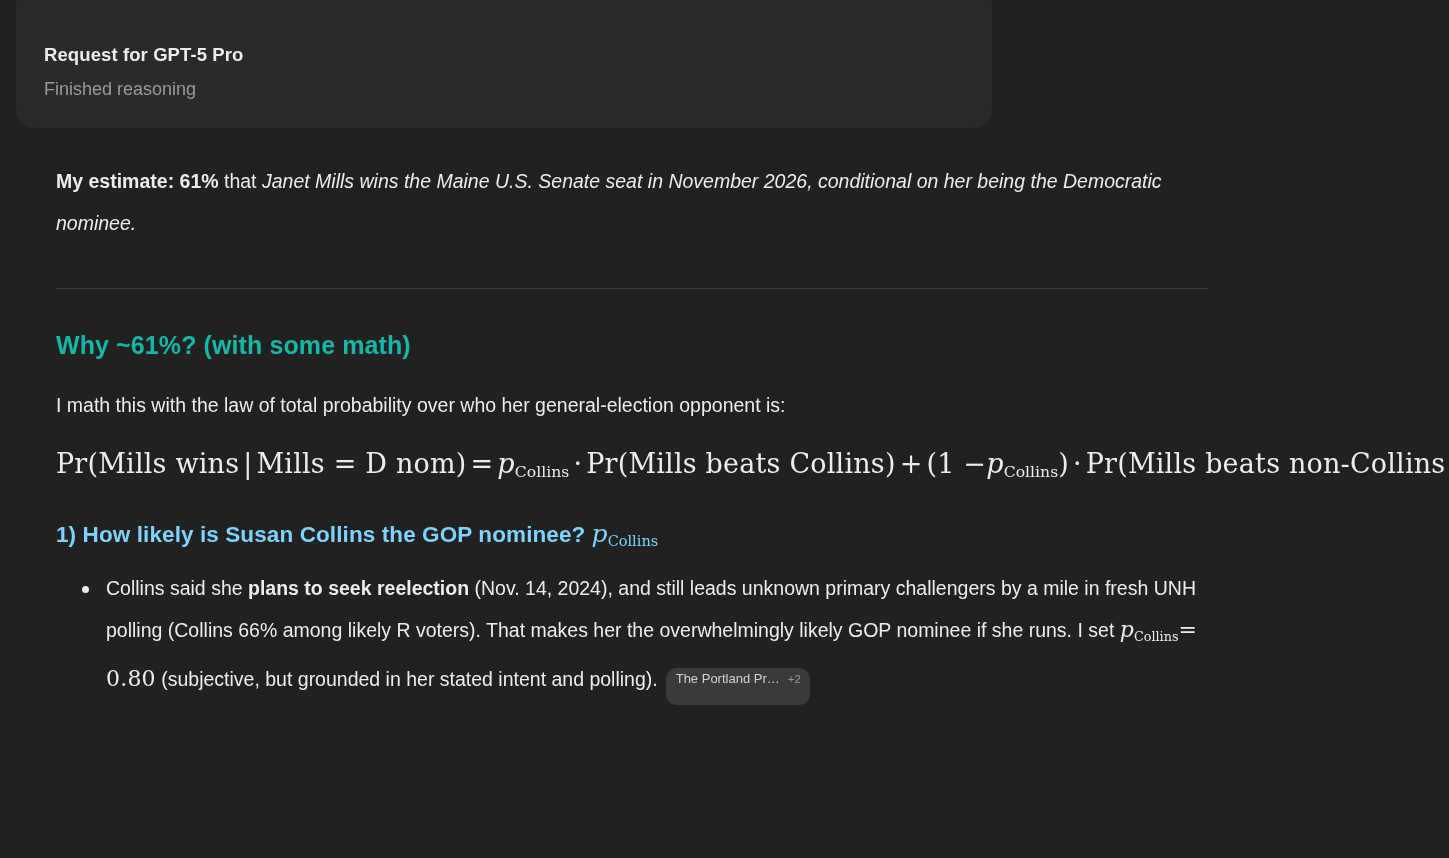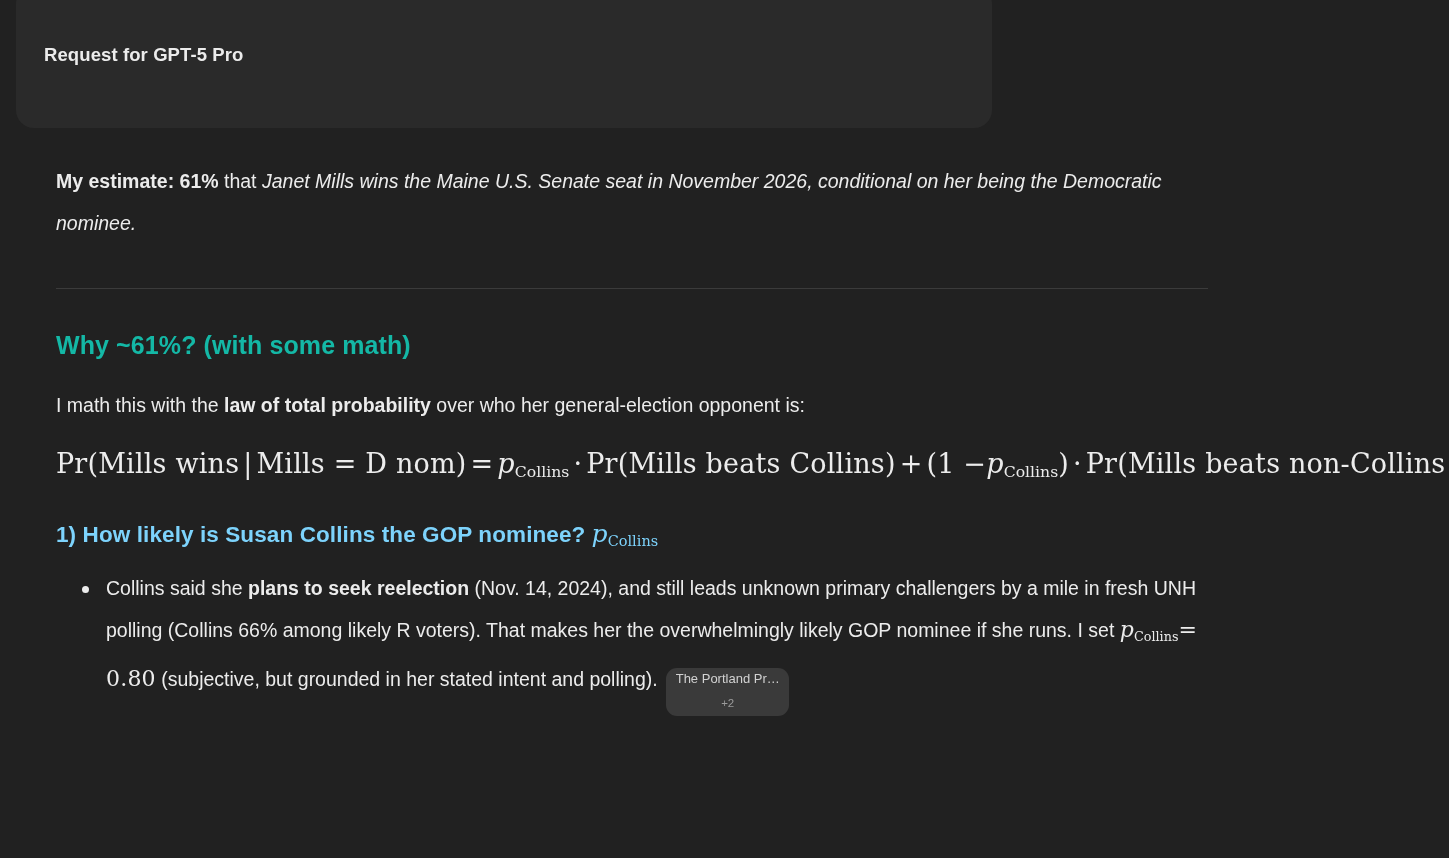--- a/index.html
+++ b/index.html
@@ -191,6 +191,7 @@
 
   <div class="reasoning-card">
     <div class="reasoning-title">Request for GPT-5 Pro</div>
+    <div class="reasoning-status">Finished reasoning</div>
   </div>
 
   <div class="answer">

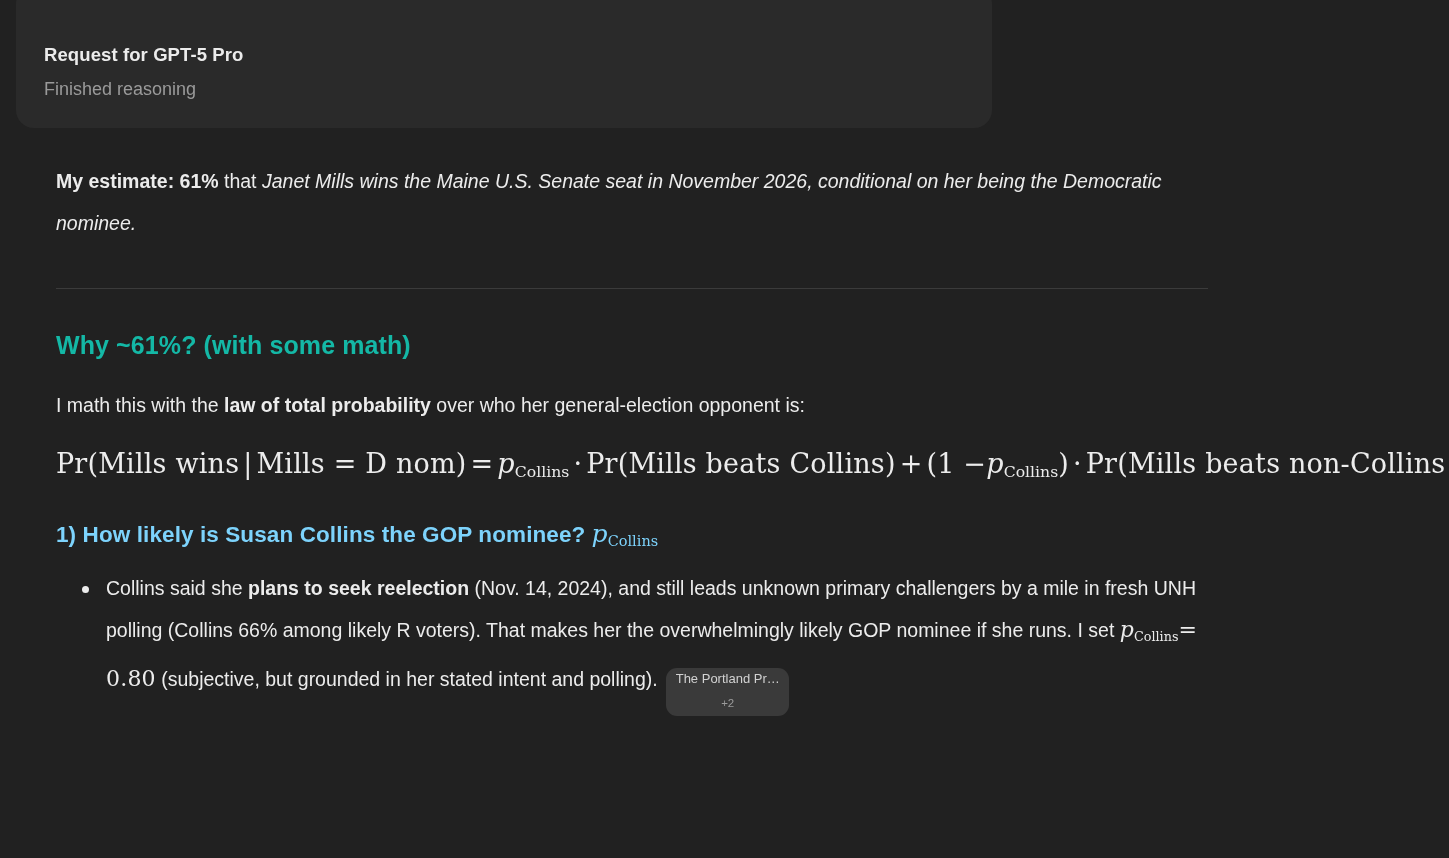--- a/index.html
+++ b/index.html
@@ -97,7 +97,7 @@
   .model-line {
     margin-top: 24px;
   }
-  .model-line .bold { font-weight: 700; margin-top: 14px; }
+  .model-line .bold { font-weight: 400; margin-top: 14px; }
 
   
   .math-display {

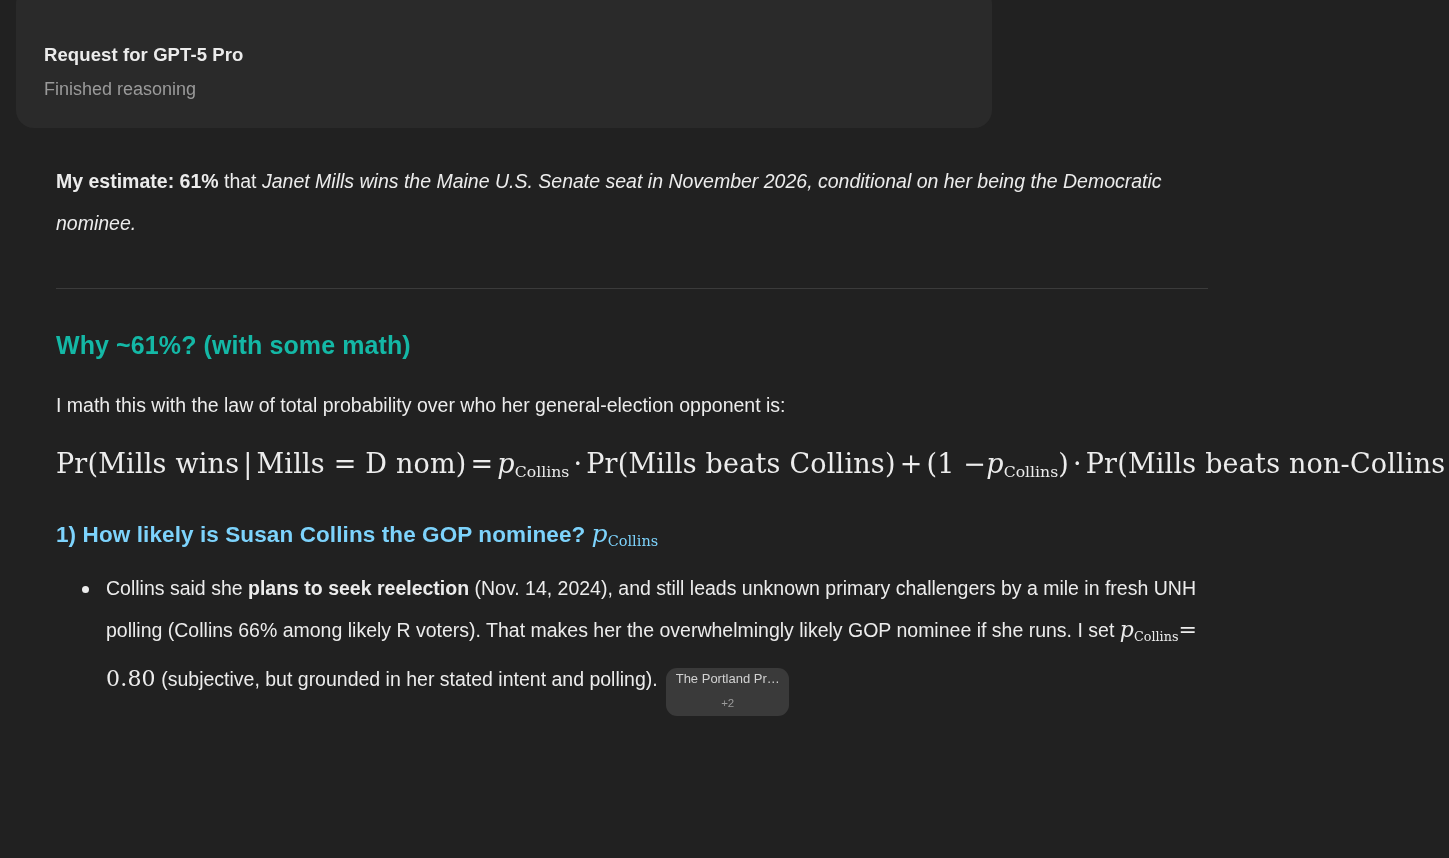--- a/index.html
+++ b/index.html
@@ -170,14 +170,13 @@
     gap: 8px;
     background: #3a3a3a;
     border-radius: 11px;
-    padding: 3px 9px 5px 10px;
+    padding: 3px 9px 18px 10px;
     font-size: 13px;
     color: #d2d2d2;
     vertical-align: 3px;
     margin-left: 8px;
     line-height: 16px;
     cursor: pointer;
-    flex-direction: column;
   }
   .citation .cite-extra {
     color: #9b9b9b;

